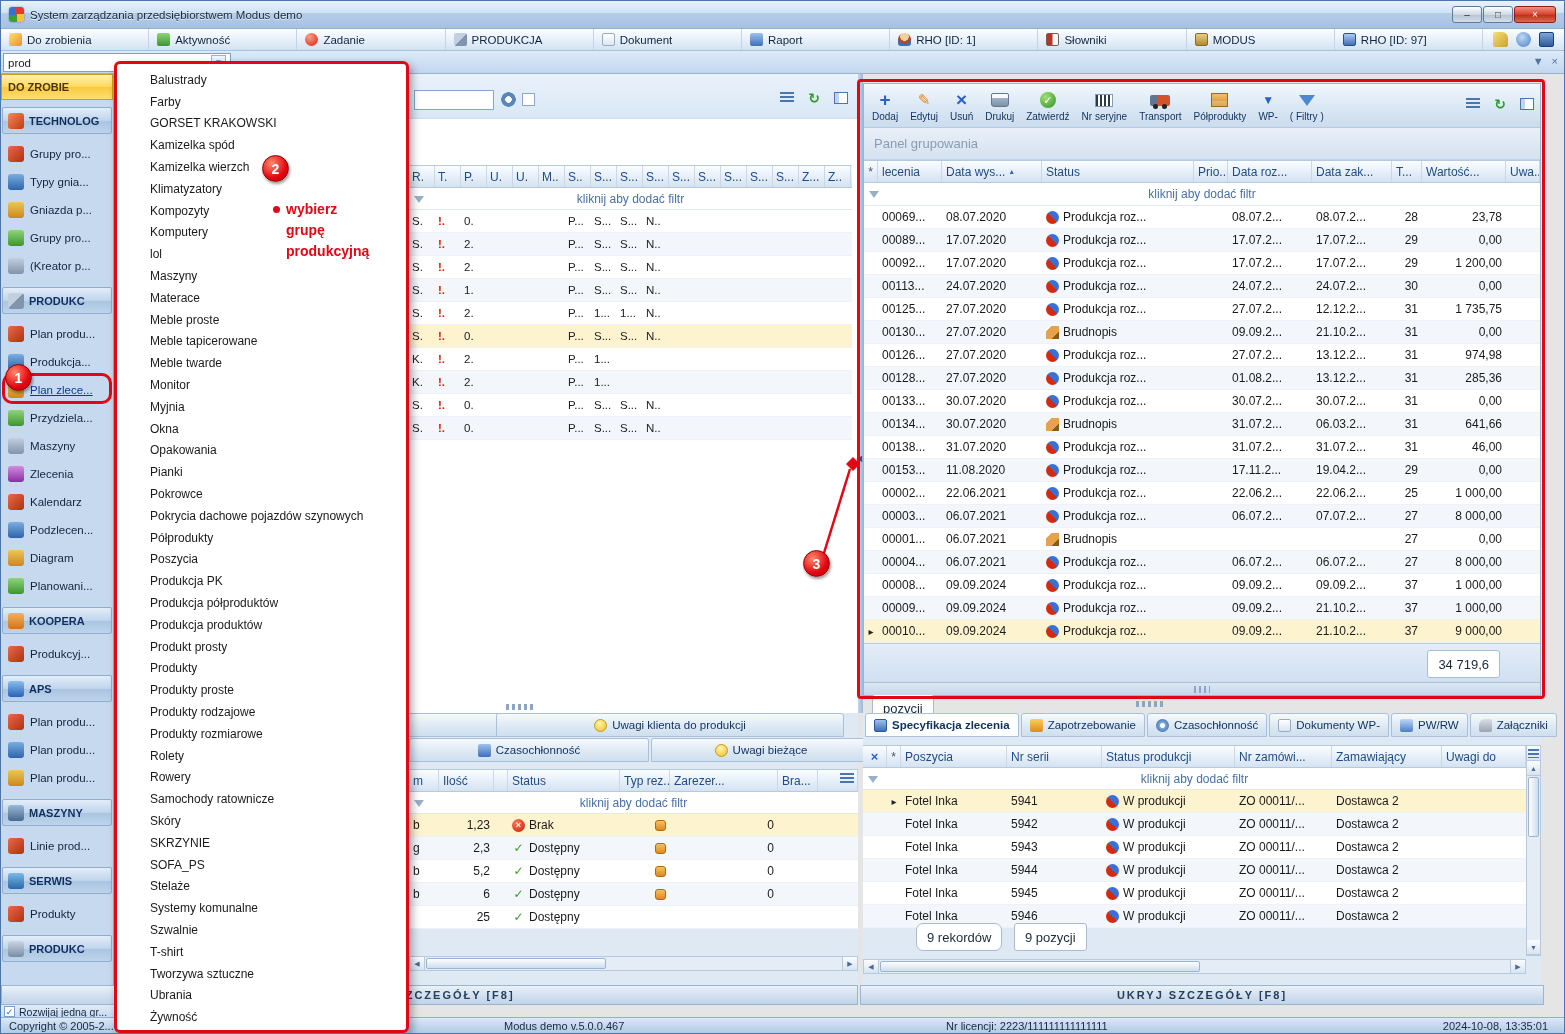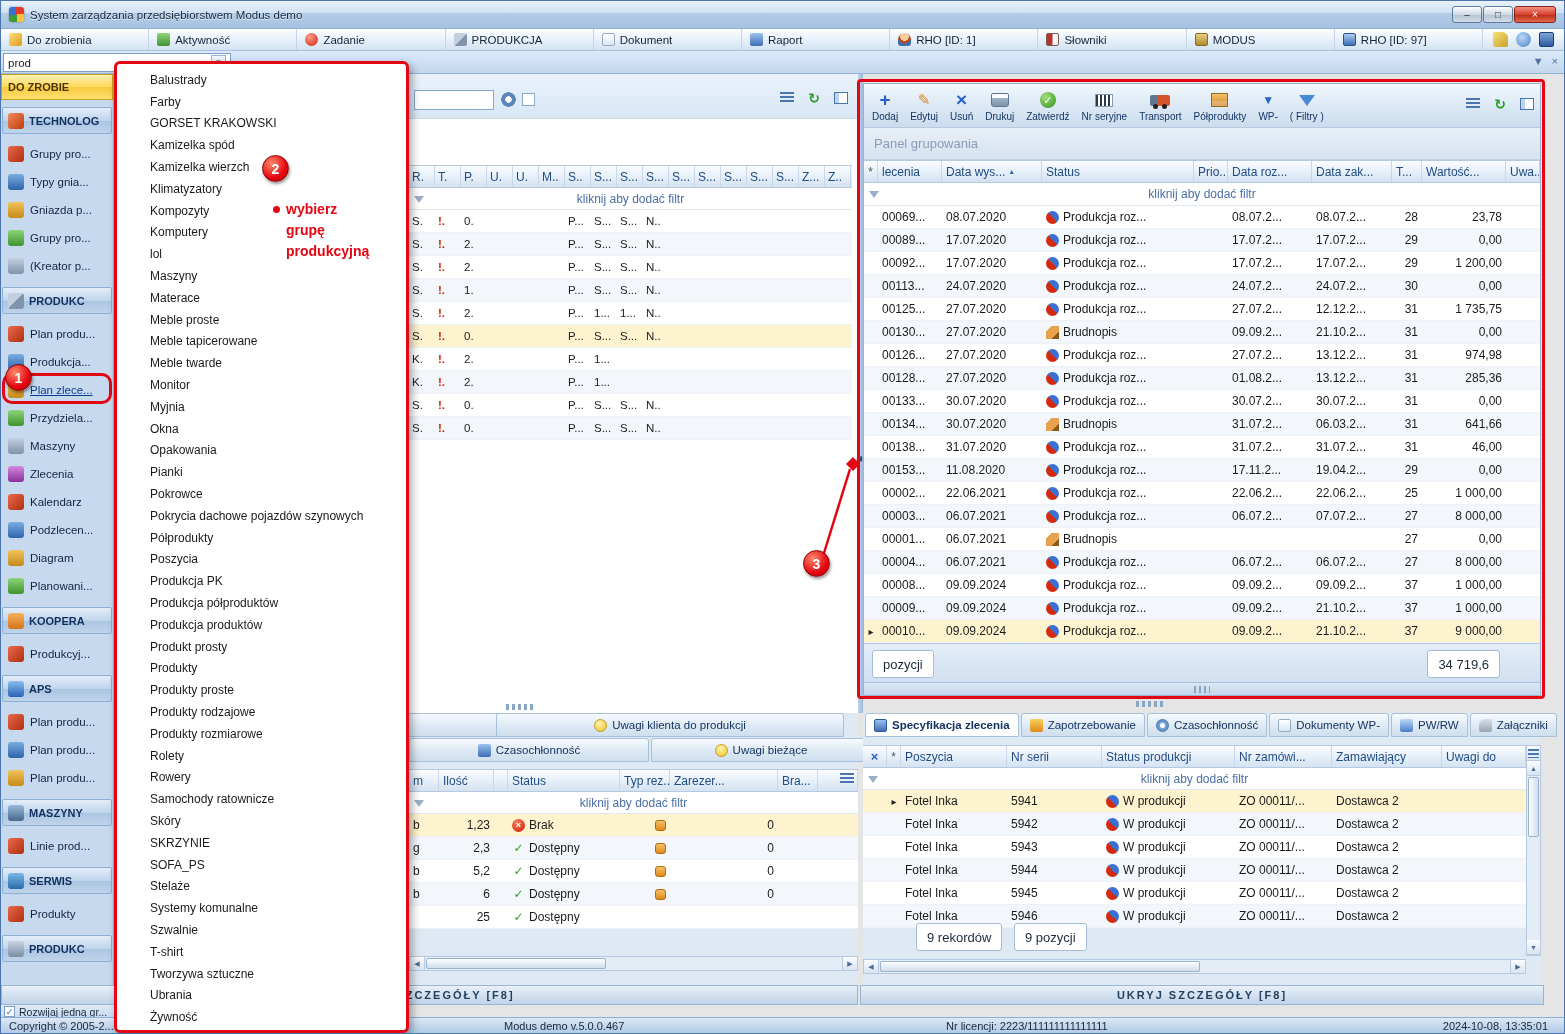--- a/index.html
+++ b/index.html
@@ -134,7 +134,7 @@
 .o-row{grid-template-columns:14px 64px 100px 152px 34px 84px 80px 30px 84px 1fr;}
 .orders-footer{position:absolute;left:0;top:559px;width:100%;height:40px;background:linear-gradient(#e4edf7,#d0dff0);border-top:1px solid #b5c9e0;}
 .chip{position:absolute;top:6px;height:28px;background:#fff;border:1px solid #a5bcd6;border-radius:3px;display:flex;align-items:center;padding:0 10px;font-size:13px;color:#1a2a3a;white-space:nowrap;}
-.chip.cleft{left:8px;}
+.chip.cleft{left:8px;margin-top:44px;}
 .chip.ctotal{right:40px;}
 .orders-scroll{position:absolute;left:0;bottom:0;width:100%;height:13px;background:linear-gradient(#dce7f3,#c6d7ea);border-top:1px solid #aac2dc;}
 .os-dots{margin:3px auto 0;width:16px;height:7px;background:repeating-linear-gradient(90deg,#8aa6c6 0 2px,transparent 2px 5px);}

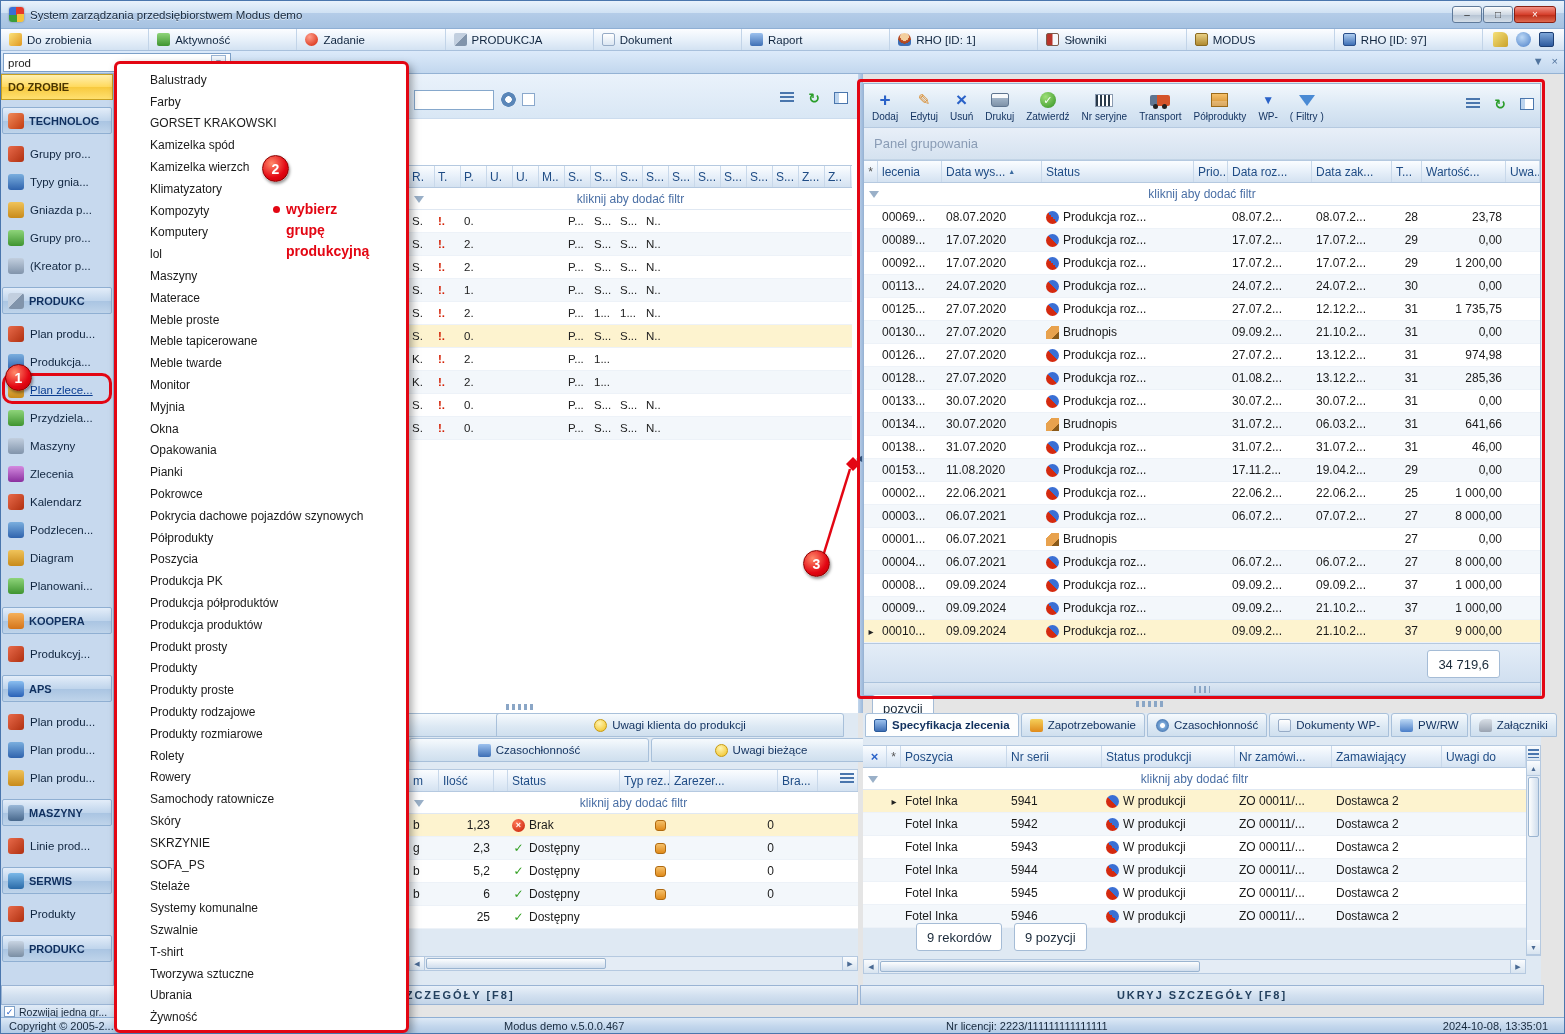--- a/index.html
+++ b/index.html
@@ -170,7 +170,7 @@
 .spec-head{grid-template-columns:24px 14px 106px 95px 133px 97px 110px 1fr;}
 .spec-row{grid-template-columns:24px 14px 106px 95px 133px 97px 110px 1fr;}
 .xcell{color:#2a62c8;font-weight:bold;font-size:13px;justify-content:center;}
-.br .chip.rec{left:53px;top:210px;}
+.br .chip.rec{left:53px;top:210px;border-radius:7px;}
 .br .chip.pos{left:151px;top:210px;}
 .hscroll{position:absolute;height:15px;background:#e4ecf5;border:1px solid #b5c9e0;display:flex;align-items:center;}
 .hs-btn{width:15px;height:13px;background:linear-gradient(#fafcfe,#d8e4f0);border-right:1px solid #b5c9e0;display:flex;align-items:center;justify-content:center;font-size:7px;color:#4a6a94;cursor:pointer;flex:none;}

